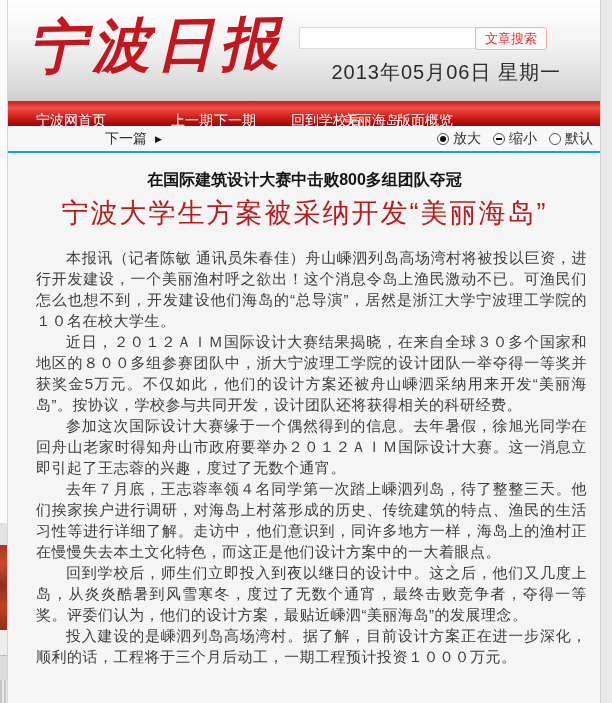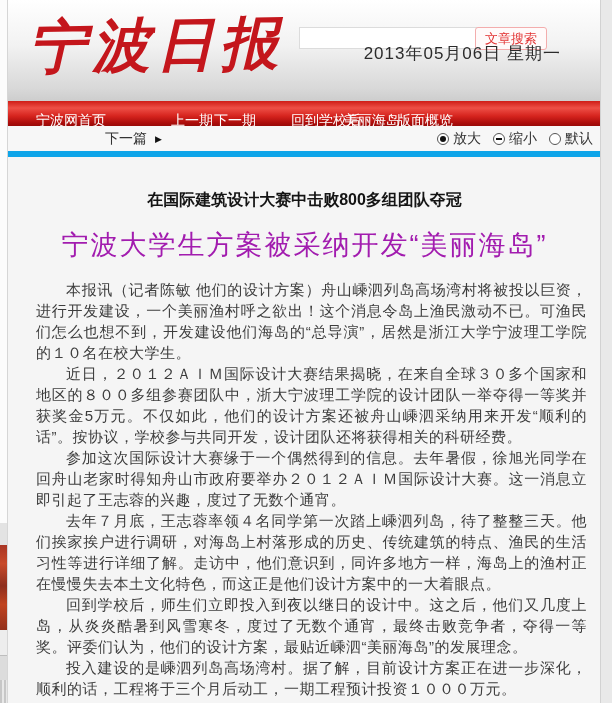--- a/index.html
+++ b/index.html
@@ -25,7 +25,7 @@
   .logo{position:absolute;left:20px;top:2px;font-family:"DejaVu Serif","Liberation Serif",serif;font-style:italic;font-weight:bold;font-size:58px;line-height:86px;color:#c4161c;letter-spacing:6px;transform:rotate(-1deg);white-space:nowrap;}
   .search-input{position:absolute;left:291px;top:27px;width:178px;height:20px;border:1px solid #dcdcdc;background:#ffffff;font-size:13px;padding:0 4px;outline:none;}
   .search-btn{position:absolute;left:467px;top:27px;height:23px;background:#fffafa;border:1px solid #f3adad;border-radius:3px;color:#e23333;font-size:13px;padding:0 9px;cursor:pointer;line-height:21px;}
-  .date-text{position:absolute;right:40px;top:42px;font-size:17px;color:#2b2b2b;letter-spacing:1px;}
+  .date-text{position:absolute;right:40px;top:59px;font-size:20px;color:#2b2b2b;letter-spacing:1px;}
 
   
   .navbar{position:relative;width:100%;height:25px;background:linear-gradient(180deg,#cf1d17 0%,#ee4f46 28%,#d6241e 60%,#ab0d0b 88%,#990a08 100%);color:#ffffff;font-size:14px;}

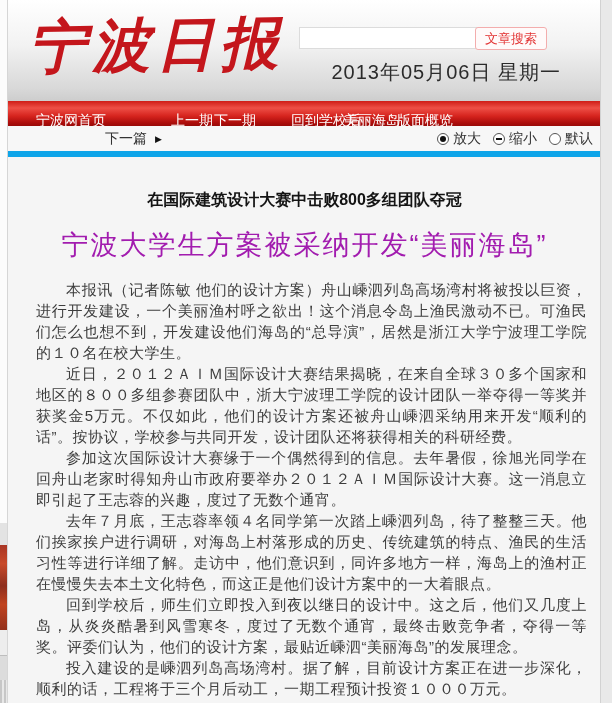--- a/index.html
+++ b/index.html
@@ -38,7 +38,7 @@
   .nav-overview{left:389px;}
 
   
-  .toolbar{position:relative;width:100%;height:25px;background:#f7f7f7;border-bottom:6px solid #0ea5e9;font-size:14px;color:#333;}
+  .toolbar{position:relative;width:100%;height:25px;background:#f7f7f7;border-bottom:2px solid #0ea5e9;font-size:14px;color:#333;}
   .next-article{position:absolute;left:97px;top:4px;cursor:pointer;}
   .arrow-icon{display:inline-block;margin-left:8px;font-size:9px;color:#111;vertical-align:1px;}
   .view-controls{position:absolute;right:8px;top:4px;display:flex;align-items:center;gap:6px;}

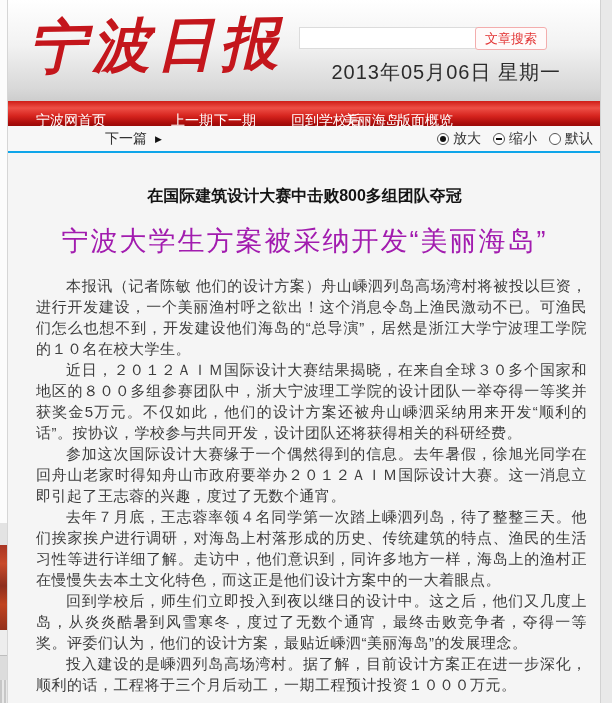--- a/index.html
+++ b/index.html
@@ -49,7 +49,7 @@
 
   
   .content{position:relative;width:100%;height:538px;background:#f5f5f5;padding:0;box-sizing:border-box;}
-  .kicker{margin:16px;padding-top:16px;text-align:center;font-size:16px;line-height:22px;font-weight:bold;color:#141414;}
+  .kicker{margin:0;padding-top:16px;text-align:center;font-size:16px;line-height:22px;font-weight:bold;color:#141414;}
   .headline{margin:4px 0 0 0;text-align:center;font-size:27px;line-height:36px;font-weight:normal;color:#a21caf;letter-spacing:2px;}
   .body-text{margin-top:16px;padding-left:28px;padding-right:14px;}
   .body-par{margin:0;font-size:15px;line-height:21px;color:#3d3d3d;text-indent:2em;text-align:justify;letter-spacing:0.5px;}

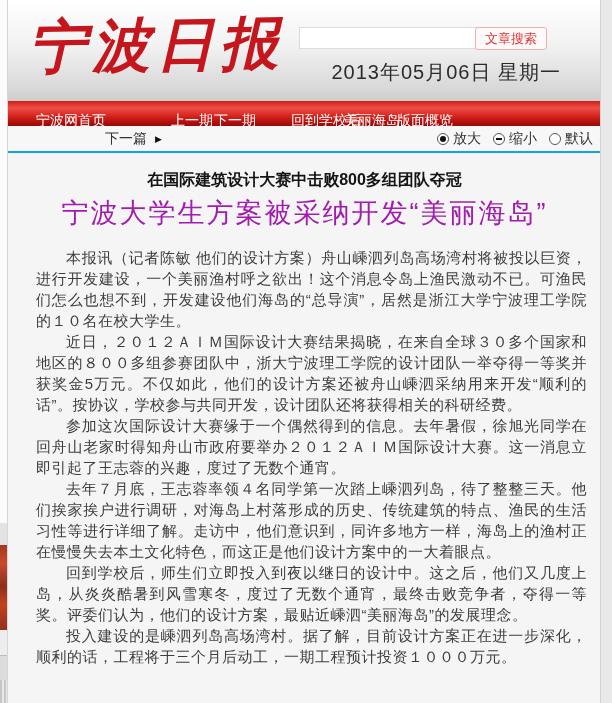--- a/index.html
+++ b/index.html
@@ -50,7 +50,7 @@
   
   .content{position:relative;width:100%;height:538px;background:#f5f5f5;padding:0;box-sizing:border-box;}
   .kicker{margin:0;padding-top:16px;text-align:center;font-size:16px;line-height:22px;font-weight:bold;color:#141414;}
-  .headline{margin:4px 0 0 0;text-align:center;font-size:27px;line-height:36px;font-weight:normal;color:#a21caf;letter-spacing:2px;}
+  .headline{margin:4px 0 0 0;text-align:center;font-size:27px;line-height:36px;font-weight:normal;color:#b91c1c;letter-spacing:2px;}
   .body-text{margin-top:16px;padding-left:28px;padding-right:14px;}
   .body-par{margin:0;font-size:15px;line-height:21px;color:#3d3d3d;text-indent:2em;text-align:justify;letter-spacing:0.5px;}
 </style>

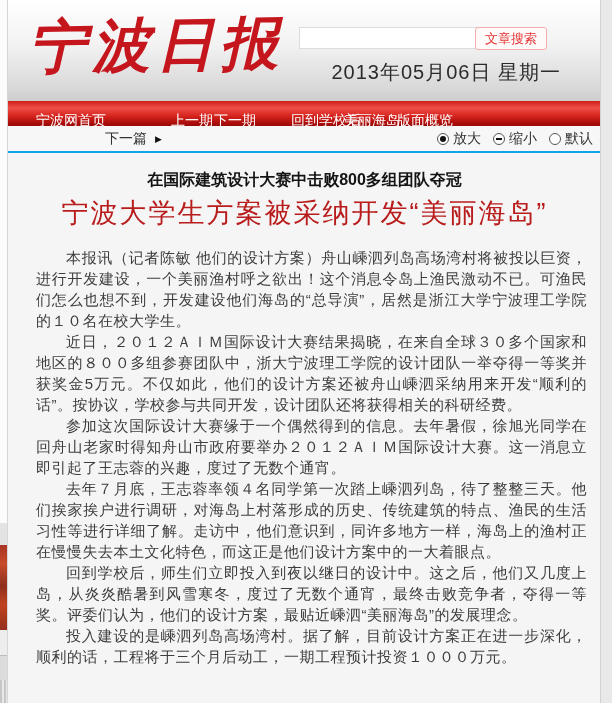--- a/index.html
+++ b/index.html
@@ -111,7 +111,7 @@
       <h2 class="kicker">在国际建筑设计大赛中击败800多组团队夺冠</h2>
       <h1 class="headline">宁波大学生方案被采纳开发“美丽海岛”</h1>
       <div class="body-text">
-          <p class="body-par">本报讯（记者陈敏 他们的设计方案）舟山嵊泗列岛高场湾村将被投以巨资，进行开发建设，一个美丽渔村呼之欲出！这个消息令岛上渔民激动不已。可渔民们怎么也想不到，开发建设他们海岛的“总导演”，居然是浙江大学宁波理工学院的１０名在校大学生。</p>
+          <p class="body-par">本报讯（记者陈敏 通讯员朱春佳）舟山嵊泗列岛高场湾村将被投以巨资，进行开发建设，一个美丽渔村呼之欲出！这个消息令岛上渔民激动不已。可渔民们怎么也想不到，开发建设他们海岛的“总导演”，居然是浙江大学宁波理工学院的１０名在校大学生。</p>
           <p class="body-par">近日，２０１２ＡＩＭ国际设计大赛结果揭晓，在来自全球３０多个国家和地区的８００多组参赛团队中，浙大宁波理工学院的设计团队一举夺得一等奖并获奖金5万元。不仅如此，他们的设计方案还被舟山嵊泗采纳用来开发“顺利的话”。按协议，学校参与共同开发，设计团队还将获得相关的科研经费。</p>
           <p class="body-par">参加这次国际设计大赛缘于一个偶然得到的信息。去年暑假，徐旭光同学在回舟山老家时得知舟山市政府要举办２０１２ＡＩＭ国际设计大赛。这一消息立即引起了王志蓉的兴趣，度过了无数个通宵。</p>
           <p class="body-par">去年７月底，王志蓉率领４名同学第一次踏上嵊泗列岛，待了整整三天。他们挨家挨户进行调研，对海岛上村落形成的历史、传统建筑的特点、渔民的生活习性等进行详细了解。走访中，他们意识到，同许多地方一样，海岛上的渔村正在慢慢失去本土文化特色，而这正是他们设计方案中的一大着眼点。</p>

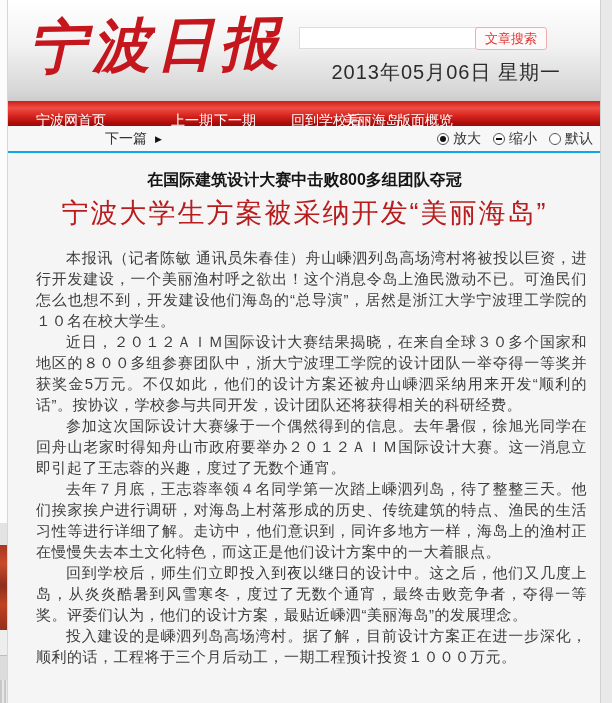--- a/index.html
+++ b/index.html
@@ -112,7 +112,7 @@
       <h1 class="headline">宁波大学生方案被采纳开发“美丽海岛”</h1>
       <div class="body-text">
           <p class="body-par">本报讯（记者陈敏 通讯员朱春佳）舟山嵊泗列岛高场湾村将被投以巨资，进行开发建设，一个美丽渔村呼之欲出！这个消息令岛上渔民激动不已。可渔民们怎么也想不到，开发建设他们海岛的“总导演”，居然是浙江大学宁波理工学院的１０名在校大学生。</p>
-          <p class="body-par">近日，２０１２ＡＩＭ国际设计大赛结果揭晓，在来自全球３０多个国家和地区的８００多组参赛团队中，浙大宁波理工学院的设计团队一举夺得一等奖并获奖金5万元。不仅如此，他们的设计方案还被舟山嵊泗采纳用来开发“顺利的话”。按协议，学校参与共同开发，设计团队还将获得相关的科研经费。</p>
+          <p class="body-par">近日，２０１２ＡＩＭ国际设计大赛结果揭晓，在来自全球３０多个国家和地区的８００多组参赛团队中，浙大宁波理工学院的设计团队一举夺得一等奖并获奖金5万元。不仅如此，他们的设计方案还被舟山嵊泗采纳用来开发“美丽海岛”。按协议，学校参与共同开发，设计团队还将获得相关的科研经费。</p>
           <p class="body-par">参加这次国际设计大赛缘于一个偶然得到的信息。去年暑假，徐旭光同学在回舟山老家时得知舟山市政府要举办２０１２ＡＩＭ国际设计大赛。这一消息立即引起了王志蓉的兴趣，度过了无数个通宵。</p>
           <p class="body-par">去年７月底，王志蓉率领４名同学第一次踏上嵊泗列岛，待了整整三天。他们挨家挨户进行调研，对海岛上村落形成的历史、传统建筑的特点、渔民的生活习性等进行详细了解。走访中，他们意识到，同许多地方一样，海岛上的渔村正在慢慢失去本土文化特色，而这正是他们设计方案中的一大着眼点。</p>
           <p class="body-par">回到学校后，师生们立即投入到夜以继日的设计中。这之后，他们又几度上岛，从炎炎酷暑到风雪寒冬，度过了无数个通宵，最终击败竞争者，夺得一等奖。评委们认为，他们的设计方案，最贴近嵊泗“美丽海岛”的发展理念。</p>

